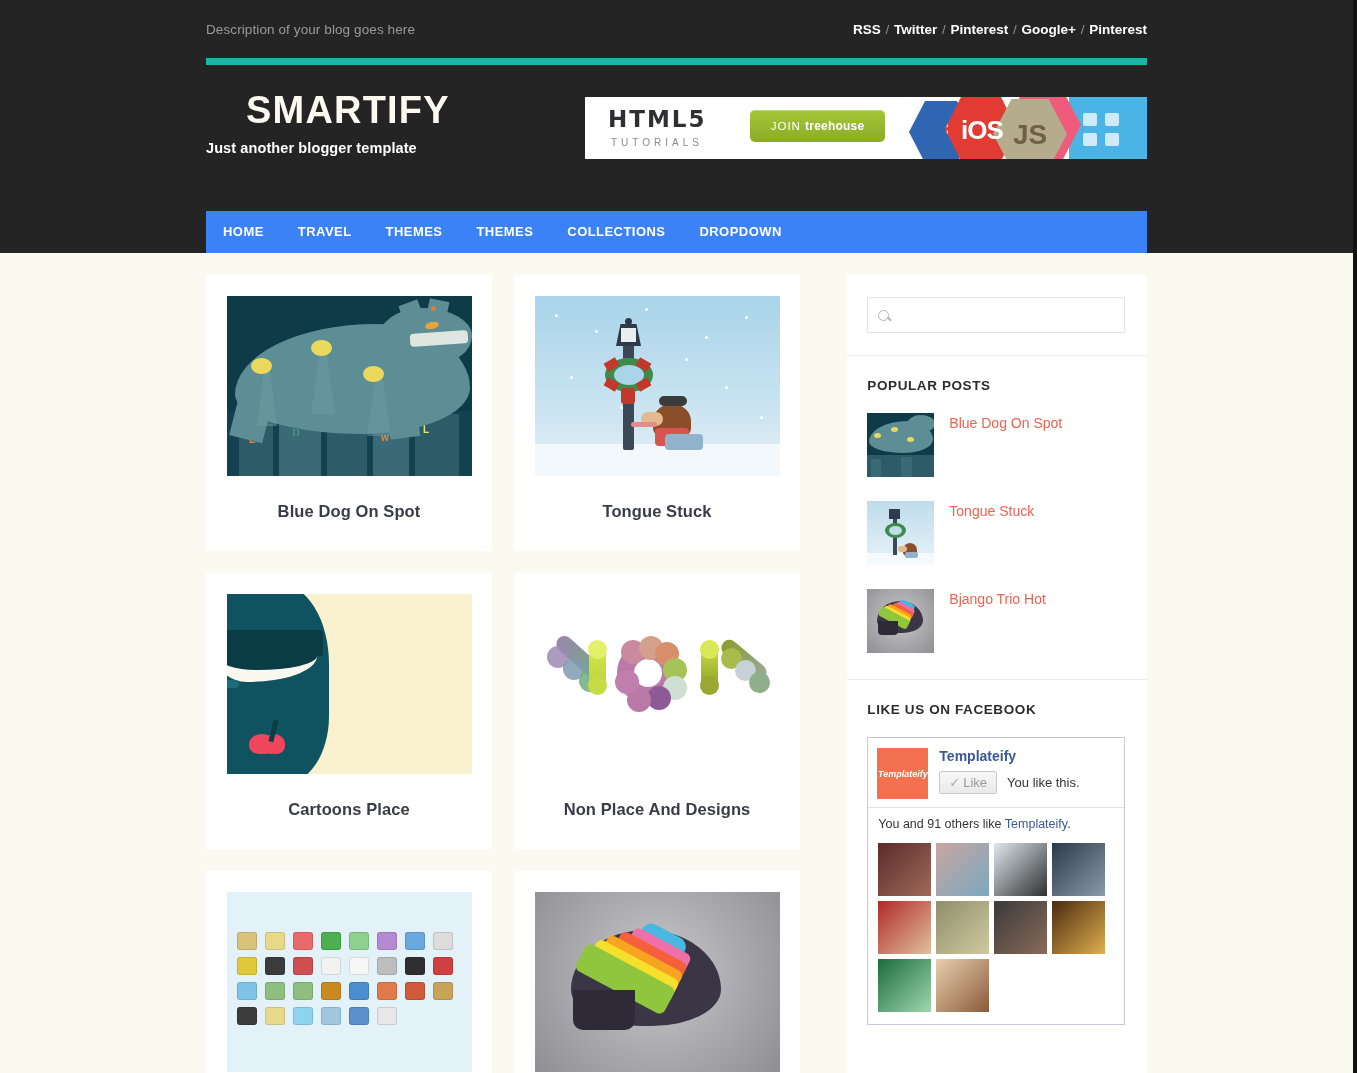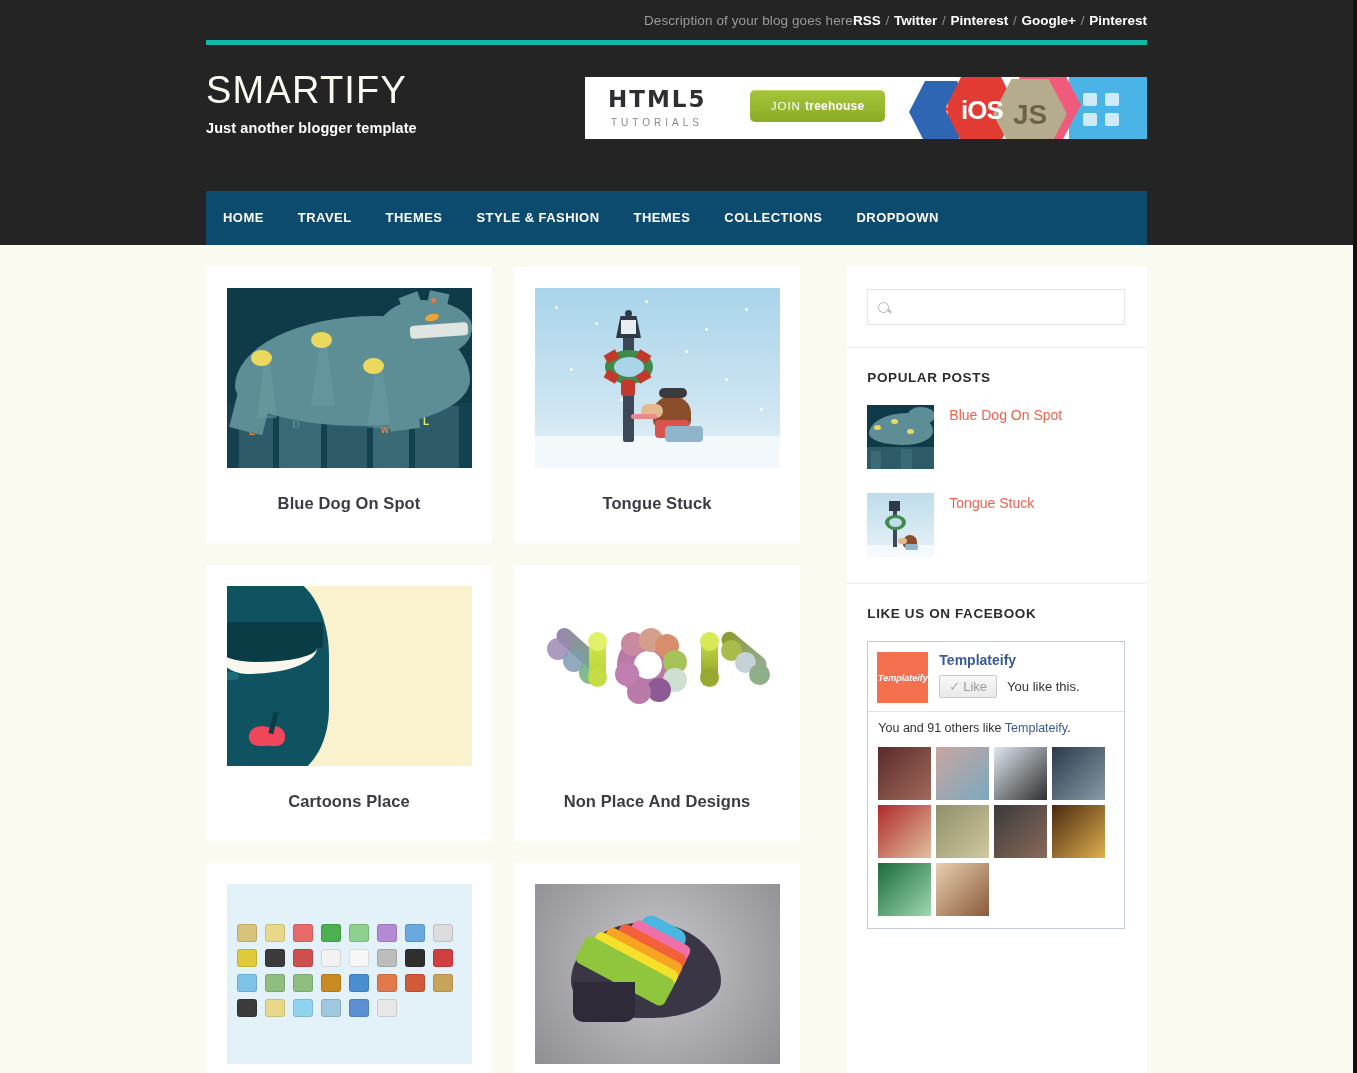--- a/index.html
+++ b/index.html
@@ -16,8 +16,8 @@
   .topwrap { background:#242424; width:100%; }
   .container { width:941px; margin:0 auto; position:relative; }
 
-  .topbar { height:45px; display:flex; align-items:center; justify-content:flex-end;
-            border-bottom:5px solid #14b8a6; }
+  .topbar { height:65px; display:flex; align-items:center; justify-content:space-between;
+            border-bottom:7px solid #14b8a6; }
   .blog-desc { color:#9a9a9a; font-size:13.5px; letter-spacing:.1px; }
   .social { font-size:13.5px; color:#ffffff; font-weight:bold; white-space:nowrap; }
   .social a { color:#ffffff; text-decoration:none; }

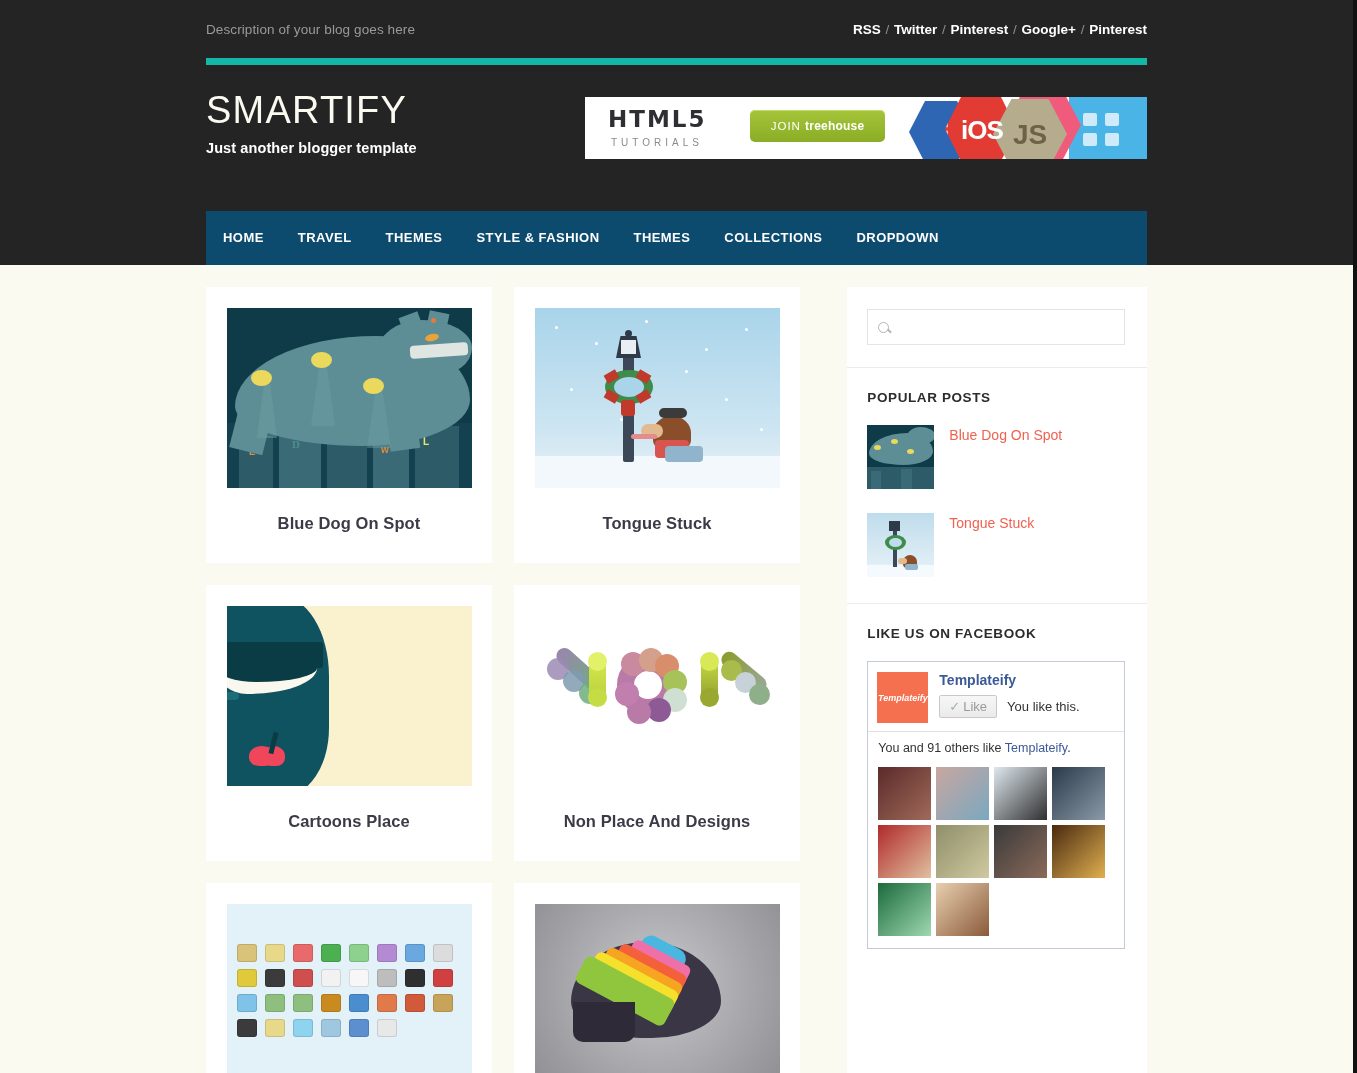--- a/index.html
+++ b/index.html
@@ -25,7 +25,7 @@
 
   .headmid { height:146px; display:flex; align-items:flex-start; justify-content:space-between; }
   .brandbox { padding-top:26px; }
-  .brand-title { color:#fbfaf1; font-size:38px; font-weight:normal; letter-spacing:1.2px; line-height:1; }
+  .brand-title { color:#fbfaf1; font-size:38px; font-weight:bold; letter-spacing:1.2px; line-height:1;margin-left:40px; }
   .brand-sub { color:#ffffff; font-size:14.5px; font-weight:bold; margin-top:11px; letter-spacing:.1px; }
 
   

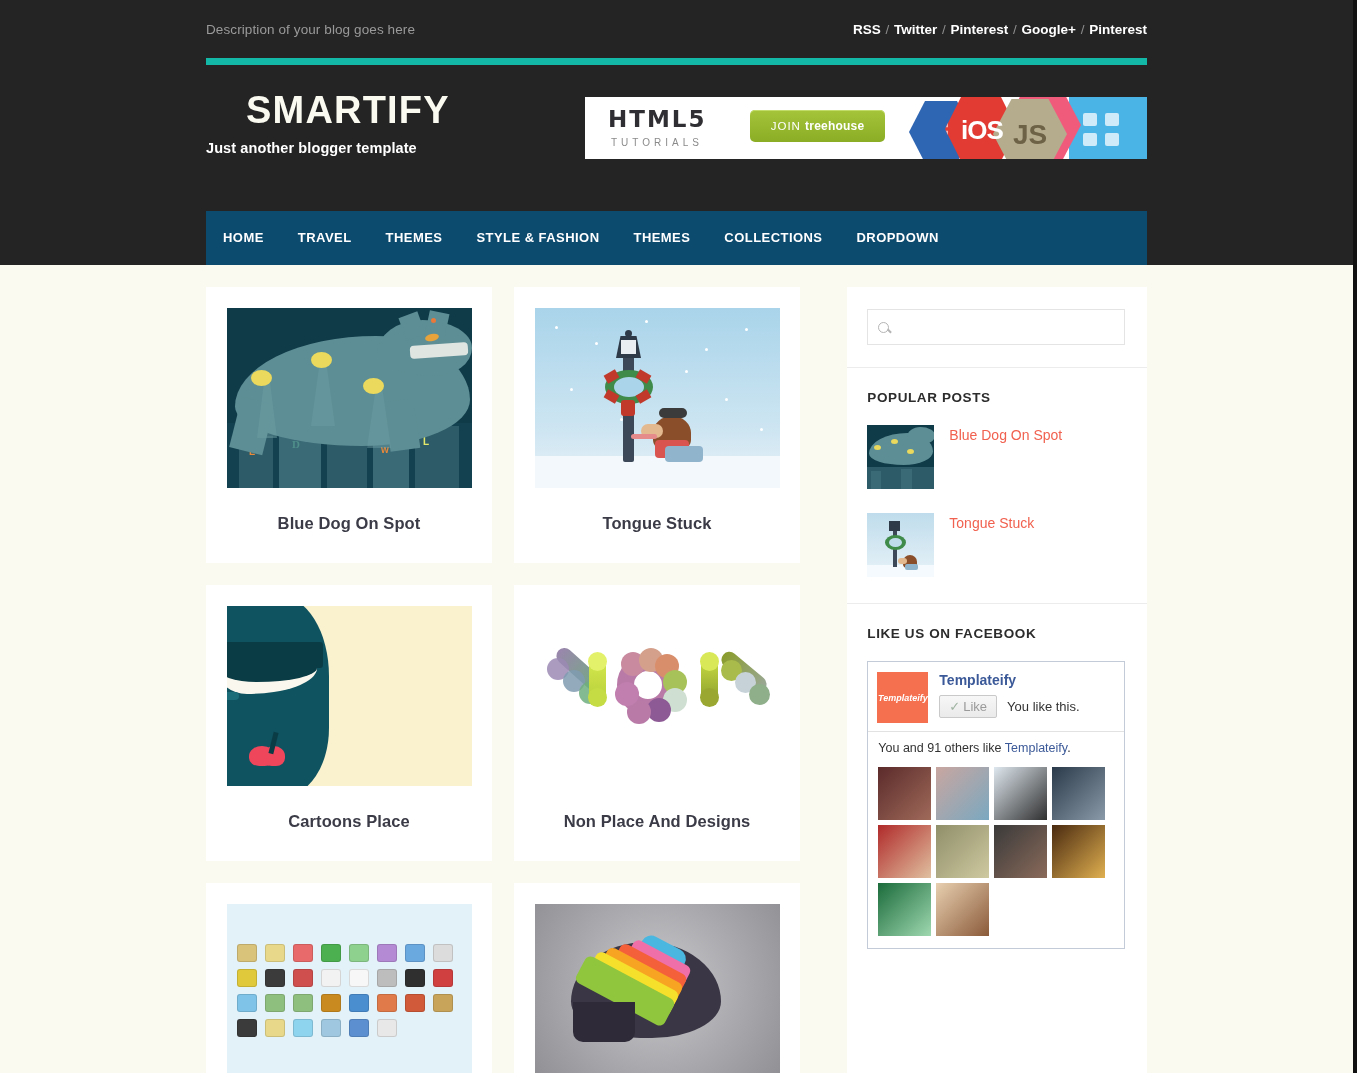--- a/index.html
+++ b/index.html
@@ -60,7 +60,7 @@
 
   
   .navwrap { background:#242424; }
-  .nav { background:#0c4a6e; height:54px; display:flex; align-items:center; }
+  .nav { background:#3b82f6; height:42px; display:flex; align-items:center; }
   .nav a { color:#ffffff; font-size:13px; font-weight:bold; letter-spacing:.45px; text-decoration:none;
            padding:0 17px; line-height:42px; }
   .nav a:first-child { padding-left:17px; }

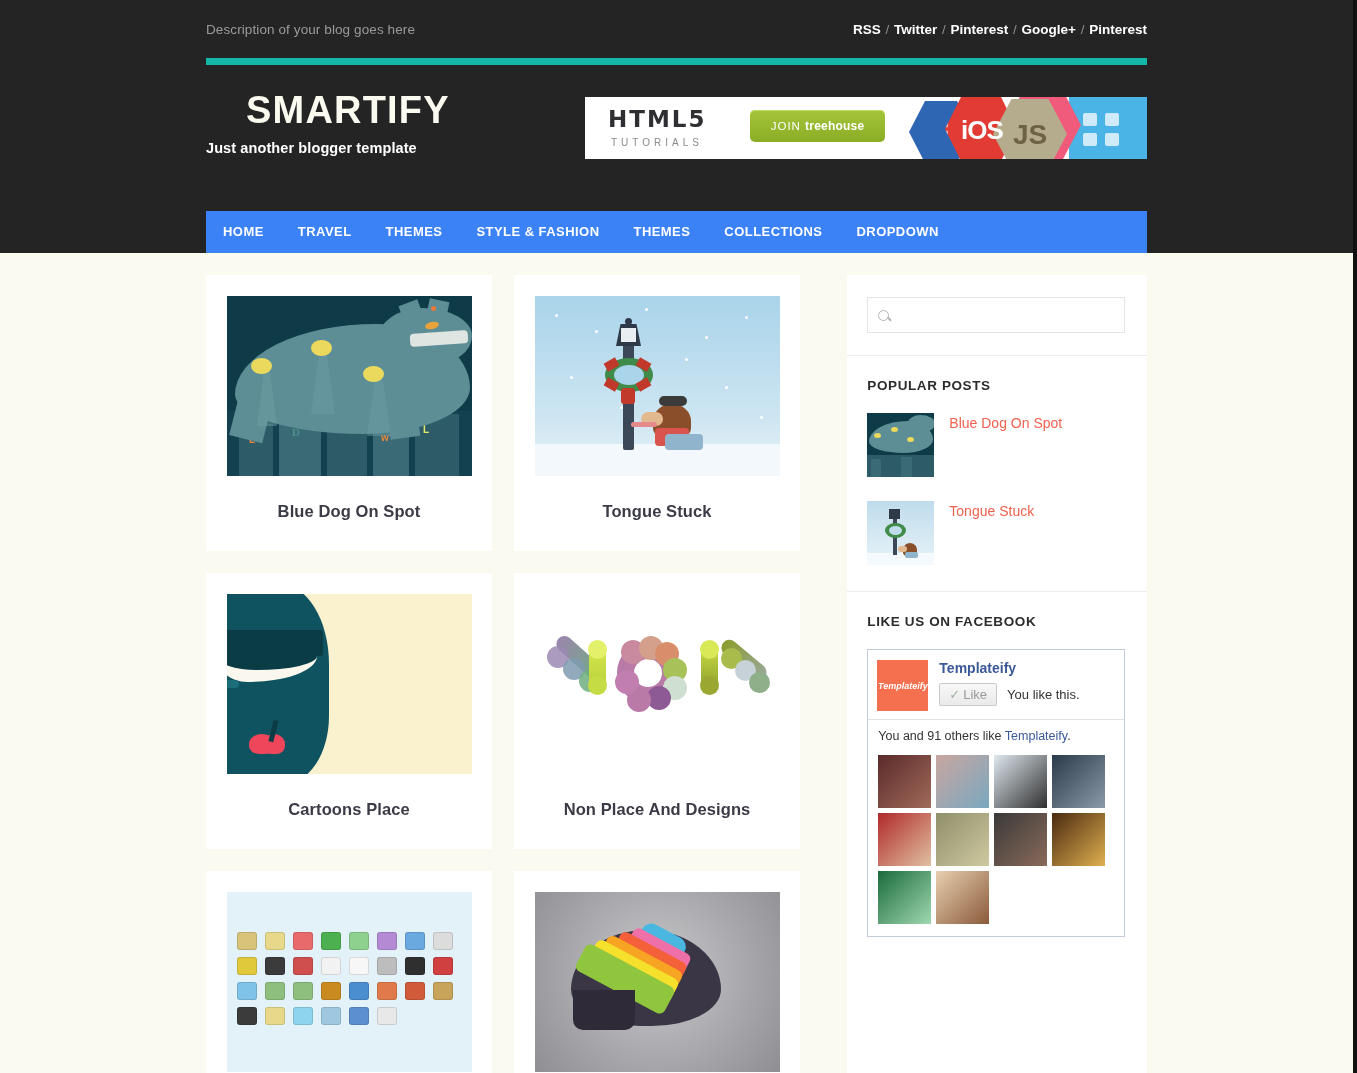--- a/index.html
+++ b/index.html
@@ -168,7 +168,6 @@
         <a href="#">HOME</a>
         <a href="#">TRAVEL</a>
         <a href="#">THEMES</a>
-        <a href="#">STYLE &amp; FASHION</a>
         <a href="#">THEMES</a>
         <a href="#">COLLECTIONS</a>
         <a href="#">DROPDOWN</a>

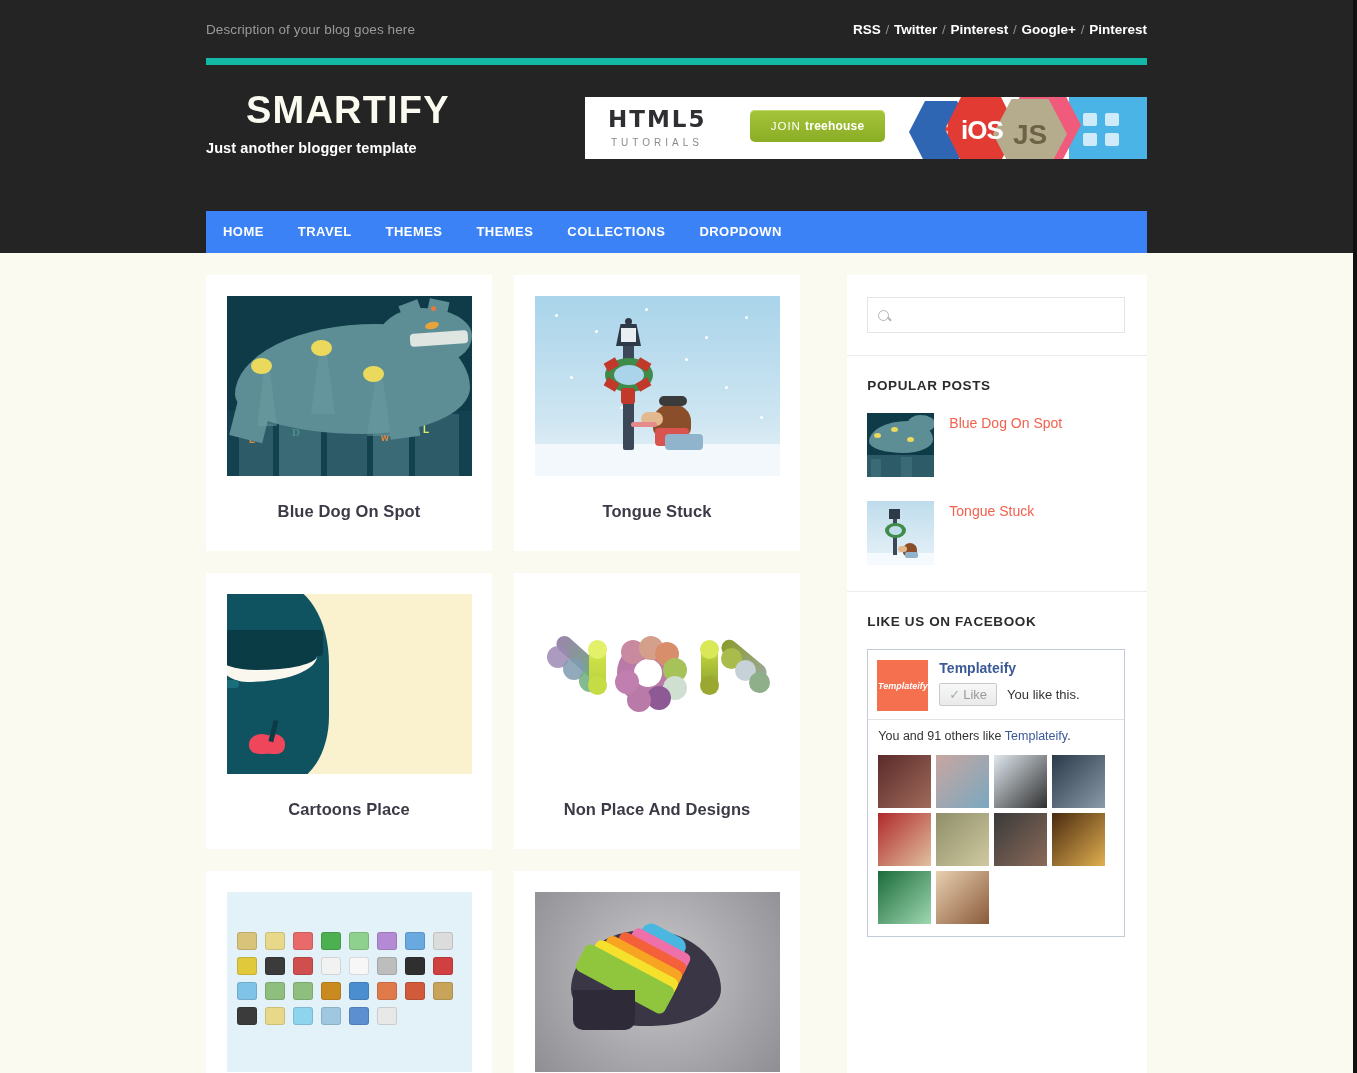--- a/index.html
+++ b/index.html
@@ -421,6 +421,22 @@
               <a href="#" class="pp-link">Tongue Stuck</a>
             </div>
 
+            <div class="pp-item">
+              <div class="pp-thumb">
+                <div class="ill" style="background:radial-gradient(circle at 50% 45%,#c9c9cc,#8e8e93)">
+                  <div class="rect" style="left:10px;top:12px;width:46px;height:32px;background:#3b3645;
+                       border-radius:50% 50% 46% 46% / 62% 62% 38% 38%"></div>
+                  <div class="rect" style="left:32px;top:13px;width:16px;height:7px;background:#49b7e0;border-radius:4px;transform:rotate(28deg)"></div>
+                  <div class="rect" style="left:28px;top:16px;width:20px;height:7px;background:#ef6fa8;border-radius:3px;transform:rotate(28deg)"></div>
+                  <div class="rect" style="left:24px;top:18px;width:23px;height:8px;background:#f4603a;border-radius:3px;transform:rotate(28deg)"></div>
+                  <div class="rect" style="left:19px;top:20px;width:26px;height:8px;background:#f7a423;border-radius:3px;transform:rotate(28deg)"></div>
+                  <div class="rect" style="left:15px;top:22px;width:29px;height:9px;background:#f5e02c;border-radius:3px;transform:rotate(28deg)"></div>
+                  <div class="rect" style="left:11px;top:24px;width:32px;height:10px;background:#8fc63d;border-radius:3px;transform:rotate(28deg)"></div>
+                  <div class="rect" style="left:11px;top:32px;width:20px;height:14px;background:#2f2a38;border-radius:0 0 4px 4px"></div>
+                </div>
+              </div>
+              <a href="#" class="pp-link">Bjango Trio Hot</a>
+            </div>
           </div>
 
           <div class="widget">

